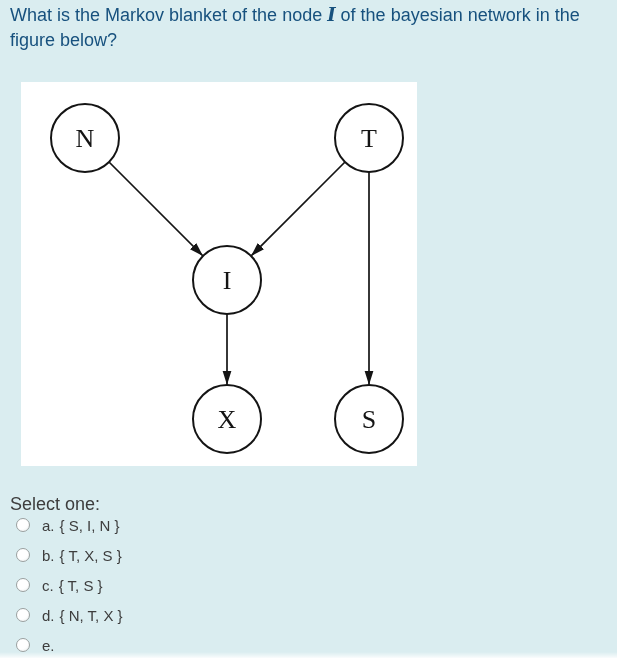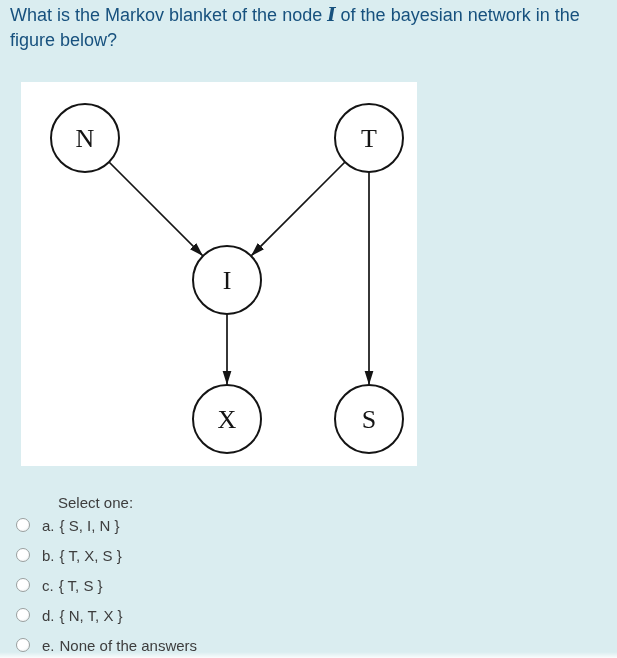--- a/index.html
+++ b/index.html
@@ -39,7 +39,7 @@
   }
   .prompt{
     position:absolute;left:10px;top:494px;
-    font-size:15px;color:var(--optcolor);margin-left:48px;
+    font-size:18px;color:var(--optcolor);
   }
   .options{position:absolute;left:10px;top:510px;width:500px;}
   .option-row{

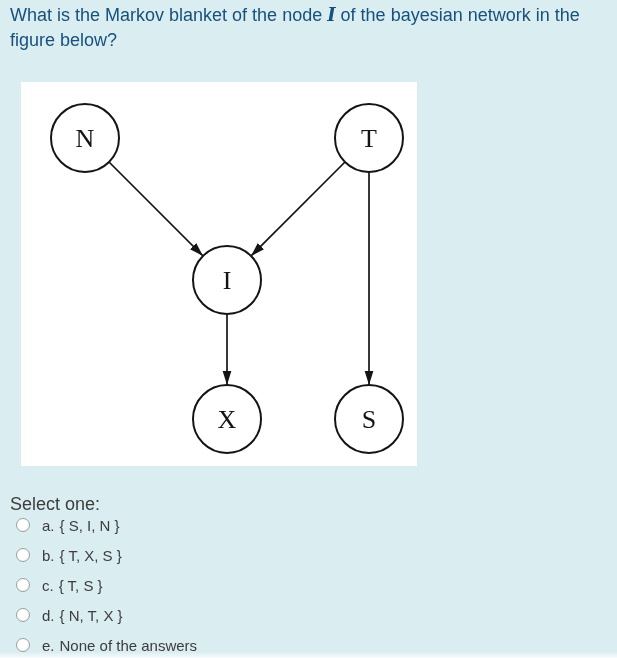--- a/index.html
+++ b/index.html
@@ -116,7 +116,6 @@
     <label class="option-row">
       <span class="radio"></span>
       <span class="opt-key">e.</span>
-      <span class="opt-text">None of the answers</span>
     </label>
   </div>
 

